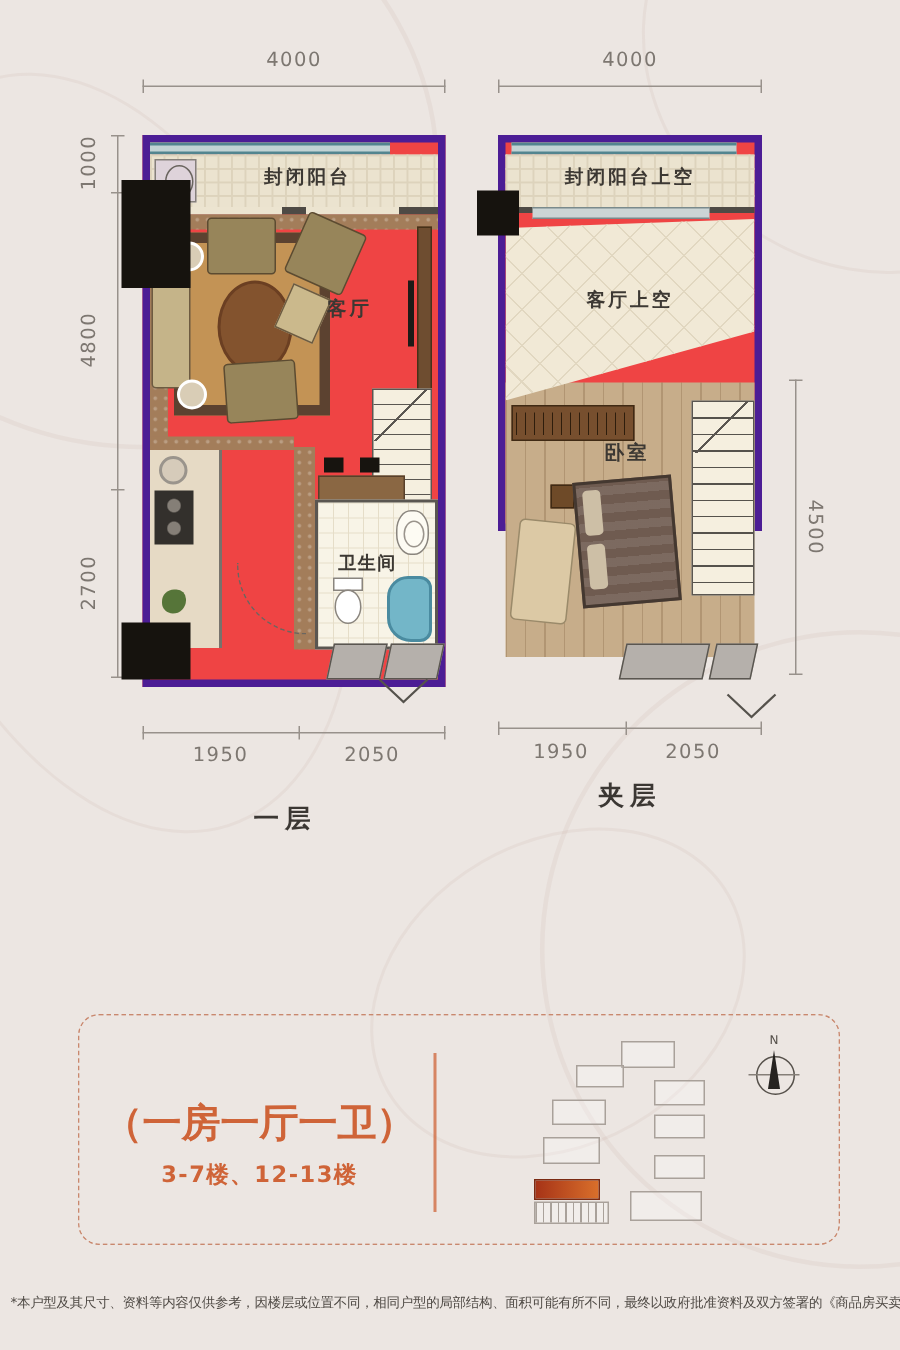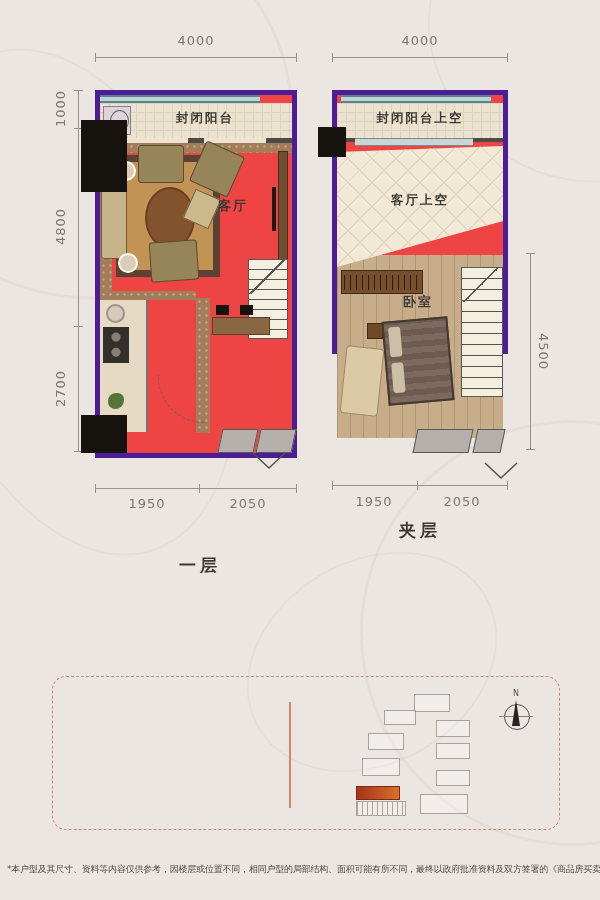--- a/index.html
+++ b/index.html
@@ -120,6 +120,15 @@
 
     <div class="abs" style="left:58px;top:280px;width:46px;height:48px;border-left:1.5px dashed #6b6660;border-bottom:1.5px dashed #6b6660;border-radius:0 0 0 96px;box-sizing:border-box;"></div>
 
+    <div class="abs bathtile" style="left:110px;top:238px;width:82px;height:100px;">
+      <div class="roomlabel" style="left:2px;top:32px;width:62px;font-size:12px;letter-spacing:1px;">卫生间</div>
+      <div class="abs" style="right:4px;top:5px;width:22px;height:30px;background:#fdfbf3;border:1px solid #8a857e;border-radius:45%;box-sizing:border-box;">
+        <div class="abs" style="left:4px;top:6px;width:12px;height:16px;border:1px solid #9a948c;border-radius:50%;"></div>
+      </div>
+      <div class="abs" style="left:10px;top:50px;width:18px;height:7px;background:#fff;border:1px solid #8a857e;"></div>
+      <div class="abs" style="left:11px;top:58px;width:16px;height:21px;background:#fff;border:1px solid #8a857e;border-radius:50%;"></div>
+      <div class="abs" style="right:2px;bottom:3px;width:30px;height:44px;background:#73b6c8;border:2px solid #4a8ba0;border-radius:14px 8px 8px 16px;box-sizing:border-box;"></div>
+    </div>
 
     <div class="black" style="left:-19px;top:25px;width:46px;height:72px;"></div>
     <div class="black" style="left:-19px;top:320px;width:46px;height:38px;"></div>

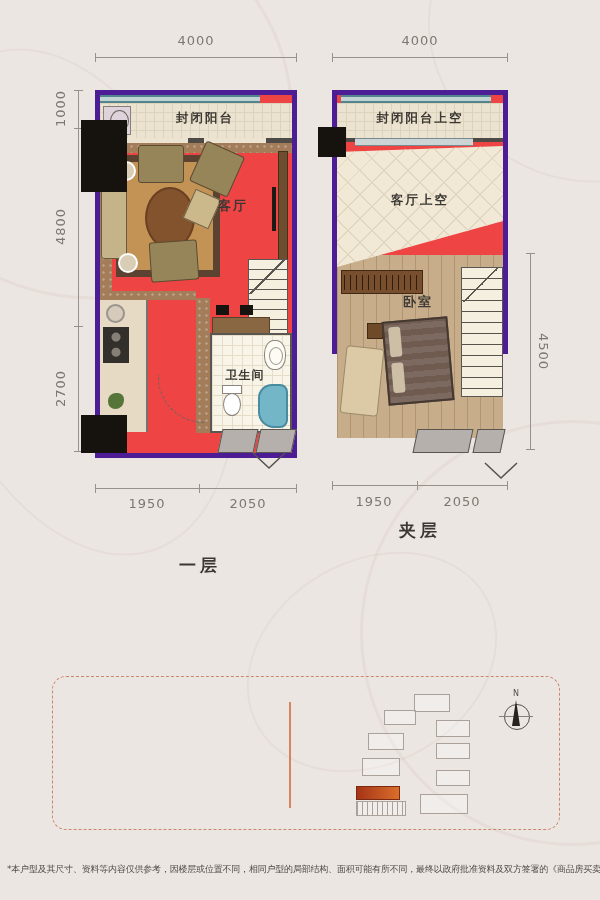--- a/index.html
+++ b/index.html
@@ -70,7 +70,7 @@
   <div class="tickv" style="left:296px;top:484px;"></div>
   <div class="dimnum" style="left:117px;top:496px;">1950</div>
   <div class="dimnum" style="left:218px;top:496px;">2050</div>
-  <div class="floorlabel" style="left:150px;top:534px;margin-top:20px;">一层</div>
+  <div class="floorlabel" style="left:140px;top:534px;">一层</div>
 
   <div class="planbox" style="left:95px;top:90px;width:202px;height:368px;">
 

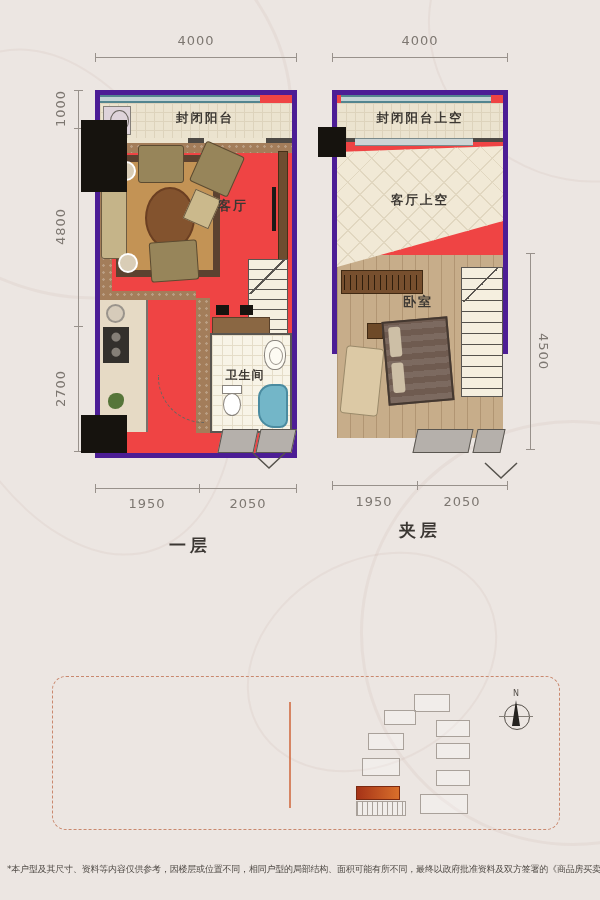--- a/index.html
+++ b/index.html
@@ -198,6 +198,7 @@
 
   <div class="dashpanel" style="left:52px;top:676px;width:506px;height:152px;"></div>
 
+  <div class="title-serif" style="left:62px;top:731px;width:222px;font-size:26px;">（一房一厅一卫）</div>
   <div class="abs" style="left:289px;top:702px;width:2px;height:106px;background:#cf6438;opacity:.75;"></div>
 
   <div class="abs" style="left:305px;top:682px;width:245px;height:140px;">

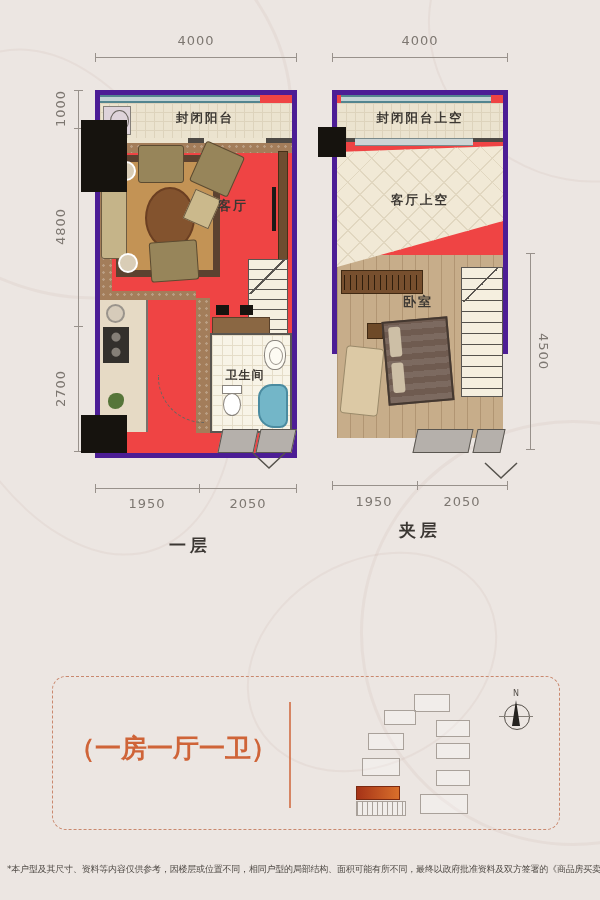--- a/index.html
+++ b/index.html
@@ -199,6 +199,7 @@
   <div class="dashpanel" style="left:52px;top:676px;width:506px;height:152px;"></div>
 
   <div class="title-serif" style="left:62px;top:731px;width:222px;font-size:26px;">（一房一厅一卫）</div>
+  <div class="info-sans" style="left:62px;top:774px;width:222px;font-size:15px;font-weight:bold;">3-7楼、12-13楼</div>
   <div class="abs" style="left:289px;top:702px;width:2px;height:106px;background:#cf6438;opacity:.75;"></div>
 
   <div class="abs" style="left:305px;top:682px;width:245px;height:140px;">

